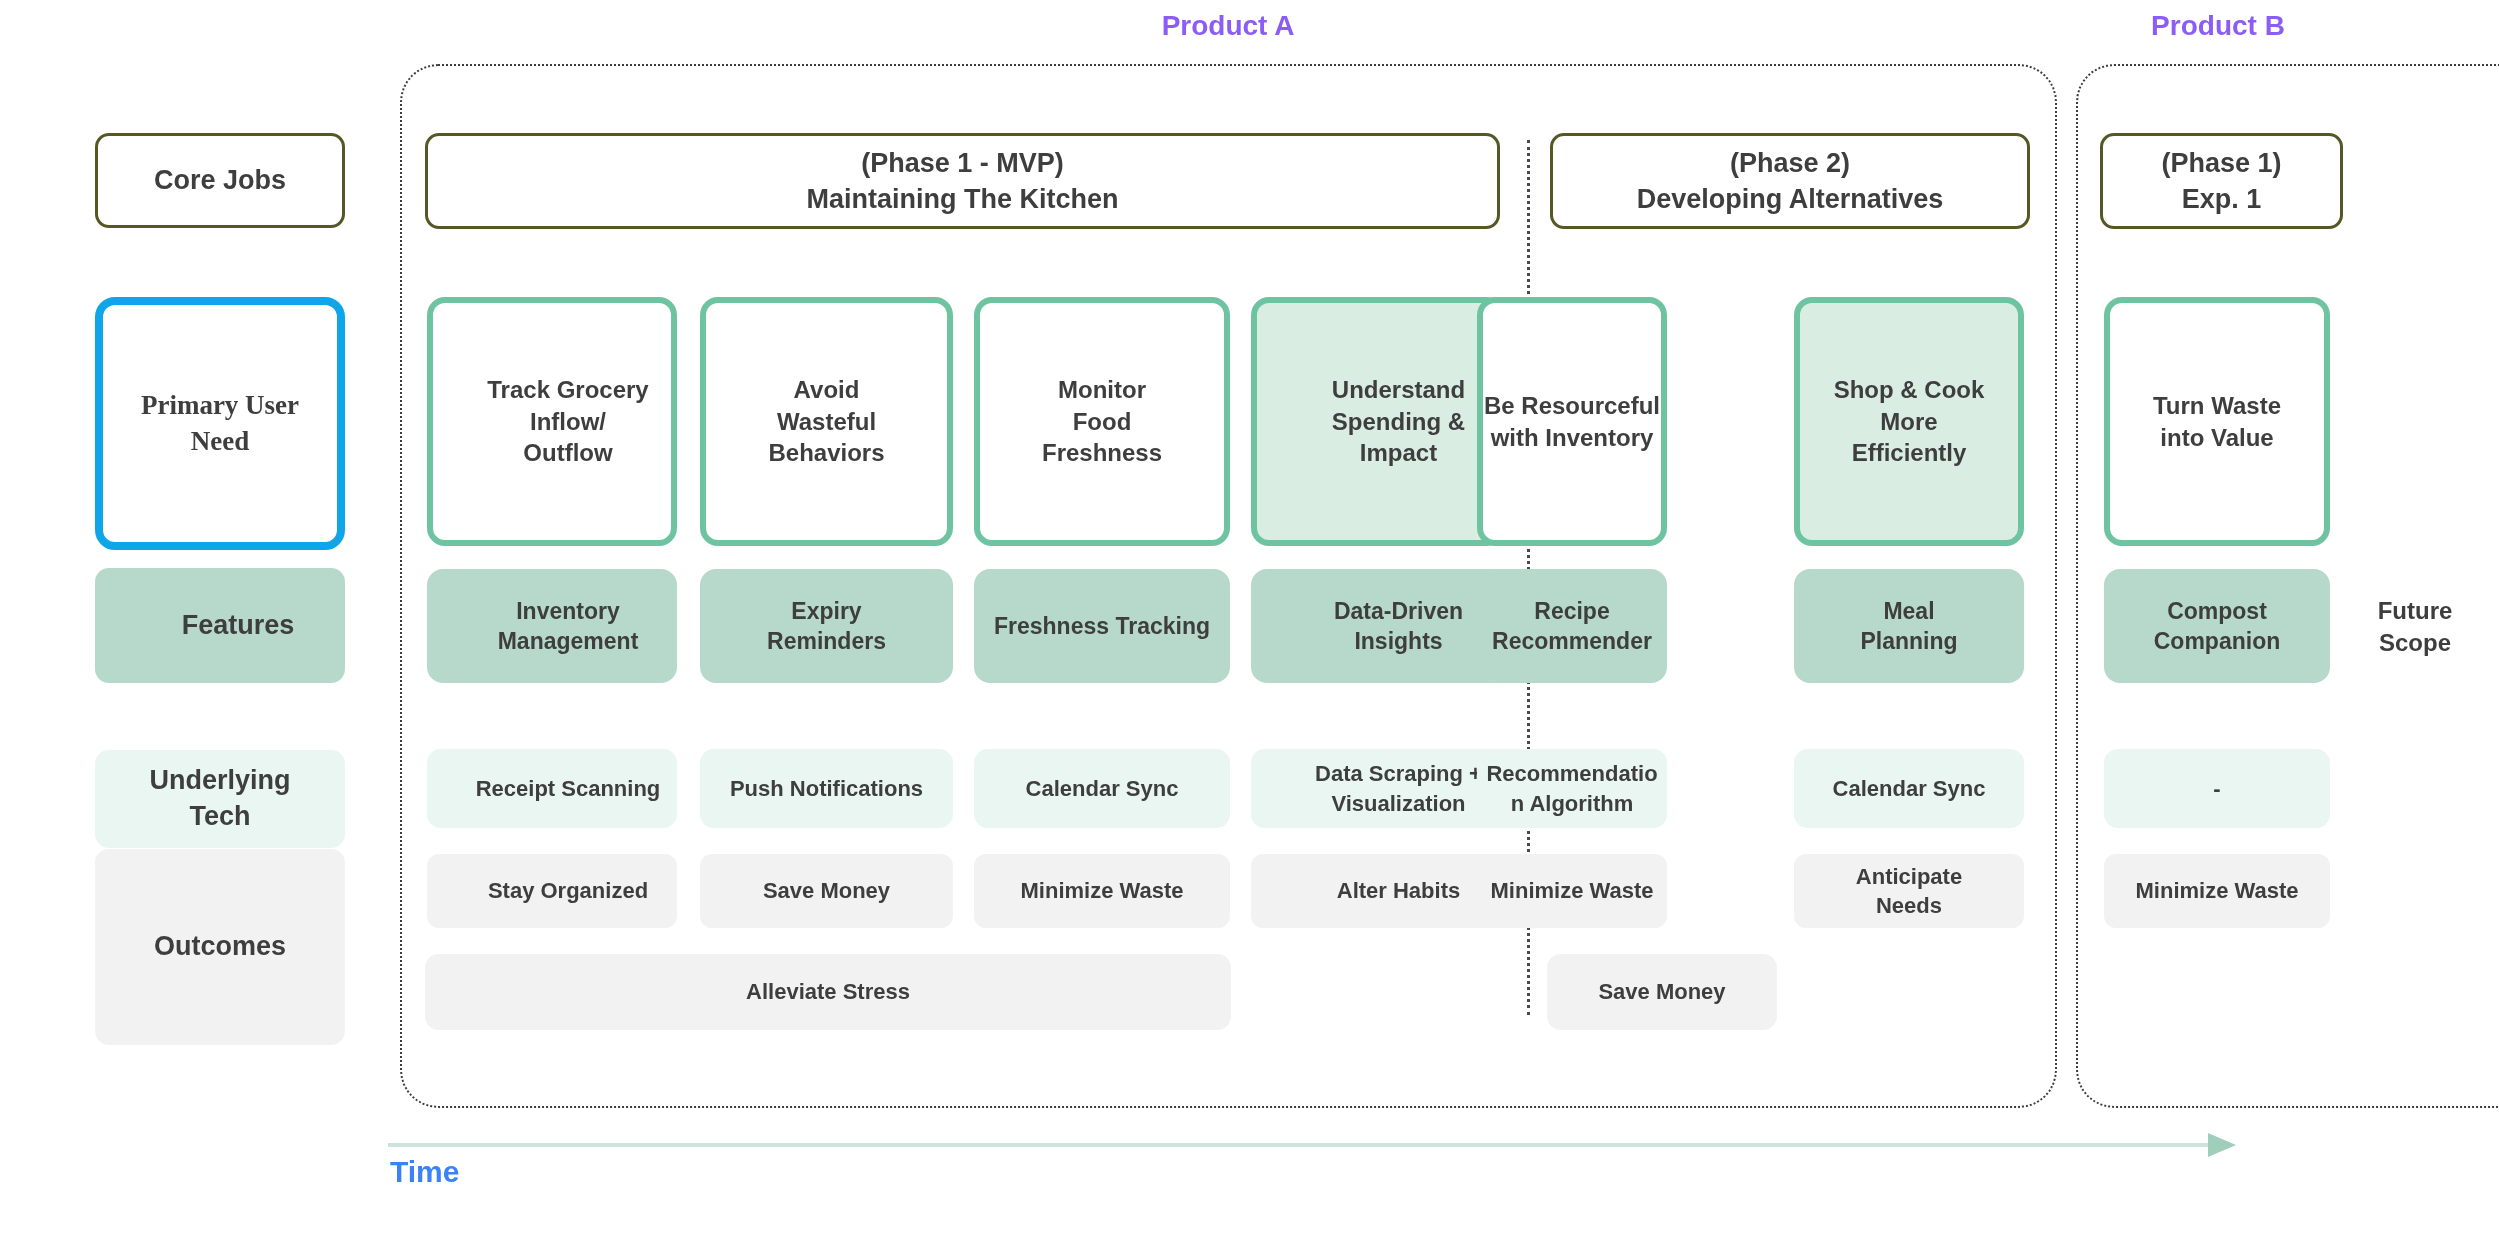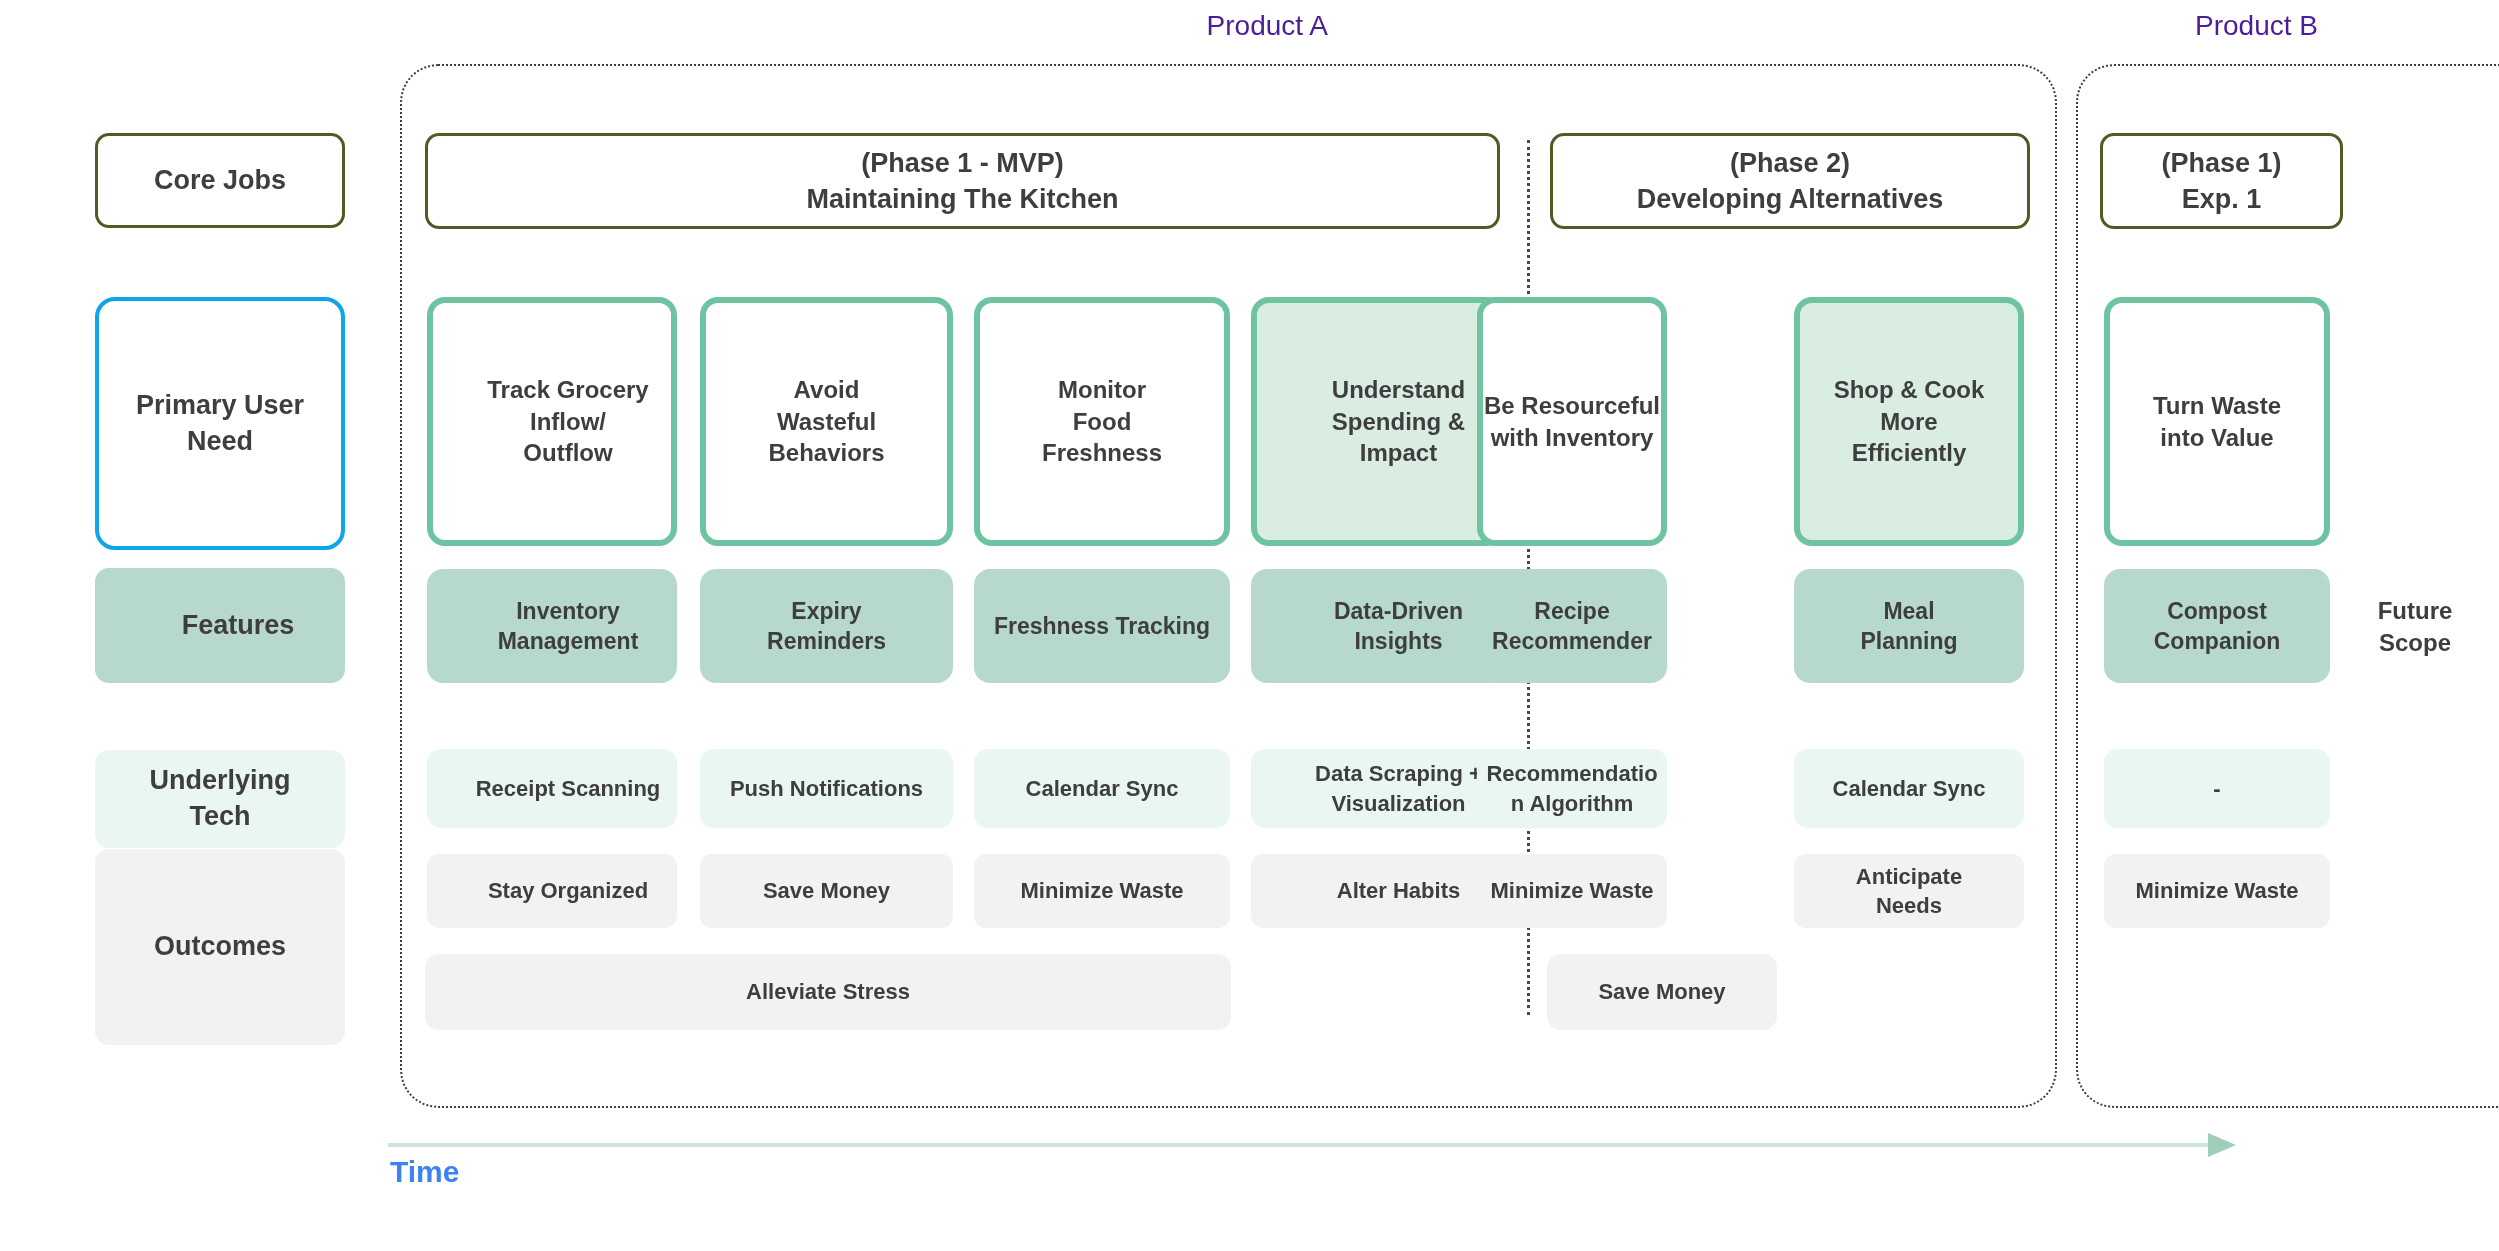--- a/index.html
+++ b/index.html
@@ -18,7 +18,7 @@
   .cont-b{left:2076px;top:64px;width:480px;height:1044px;}
   .phase-divider{position:absolute;left:1527px;top:140px;height:875px;width:0;border-left:3px dotted #4a4a4a;}
   
-  .prod-label{position:absolute;top:10px;width:200px;text-align:right;font-weight:normal;font-size:28px;color:#4c1d95;}
+  .prod-label{position:absolute;top:10px;width:200px;text-align:center;font-weight:bold;font-size:28px;color:#8b5cf6;}
   .pa{left:1128px;} .pb{left:2118px;}
   
   .leftcol{left:95px;width:250px;}

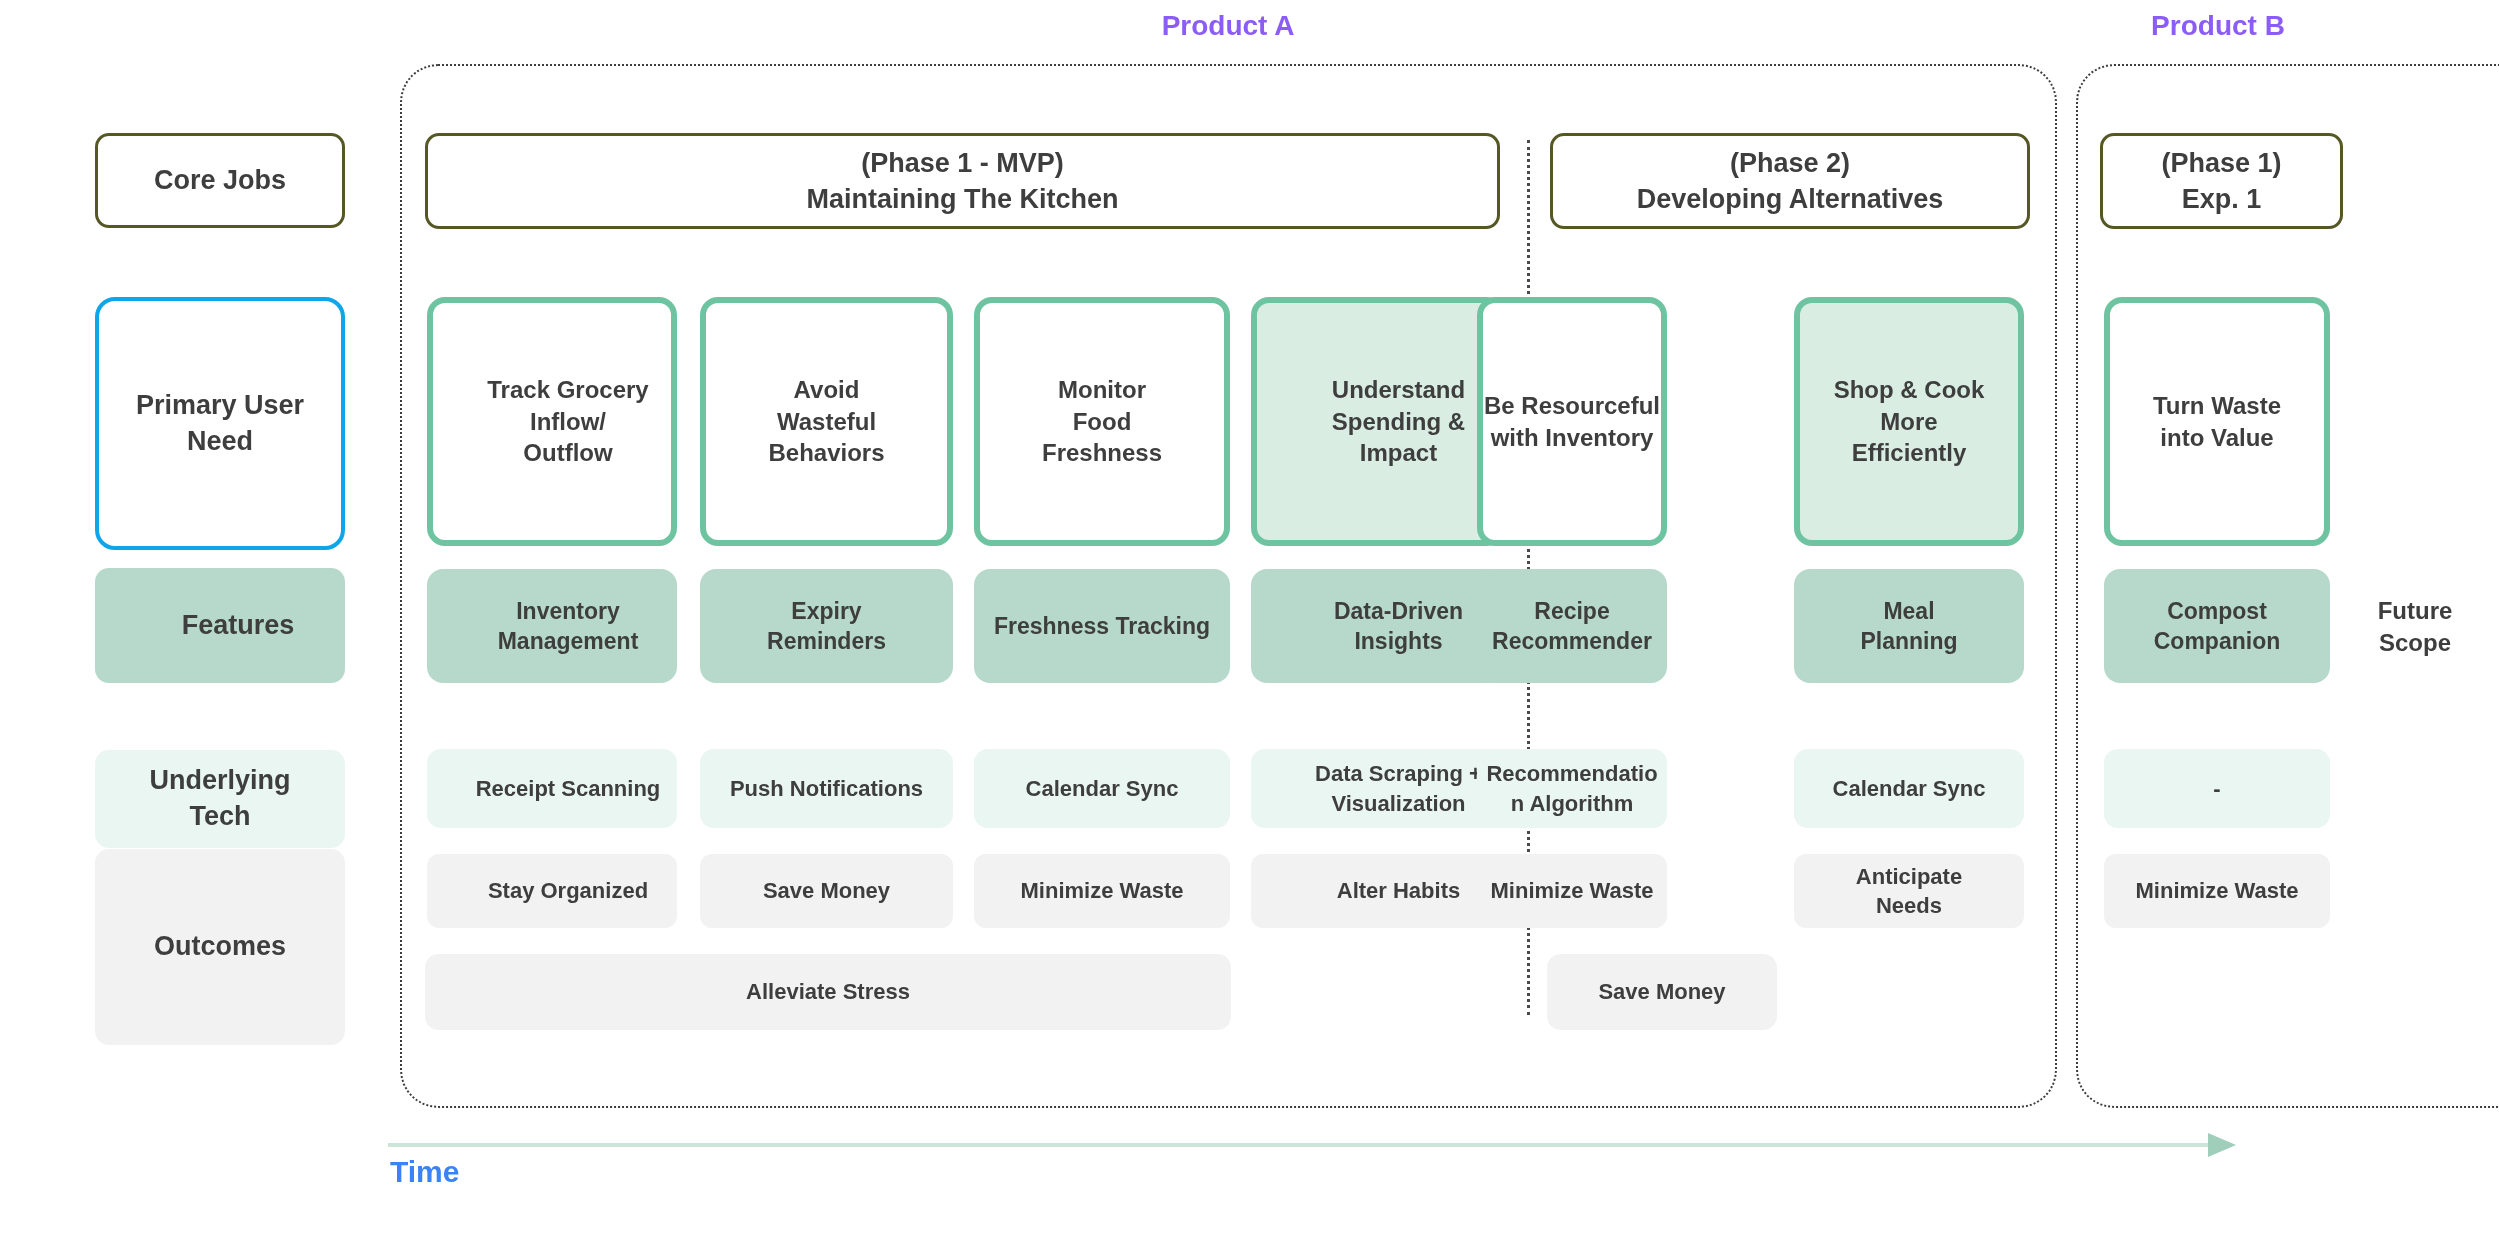--- a/index.html
+++ b/index.html
@@ -23,7 +23,7 @@
   
   .leftcol{left:95px;width:250px;}
   .olive-box{border:3px solid #555724;border-radius:14px;background:#ffffff;font-size:27px;}
-  .green-outline{border:4px solid #0ea5e9;border-radius:20px;background:#ffffff;}
+  .green-outline{border:8px solid #0ea5e9;border-radius:20px;background:#ffffff;font-family:Liberation Serif, serif;}
   .r-corejobs{top:133px;height:95px;}
   .r-pneed-l{top:297px;height:253px;font-size:27px;}
   .r-feat-l{top:568px;height:115px;background:#b6d9cb;border-radius:14px;font-size:27px;padding-left:36px;}

